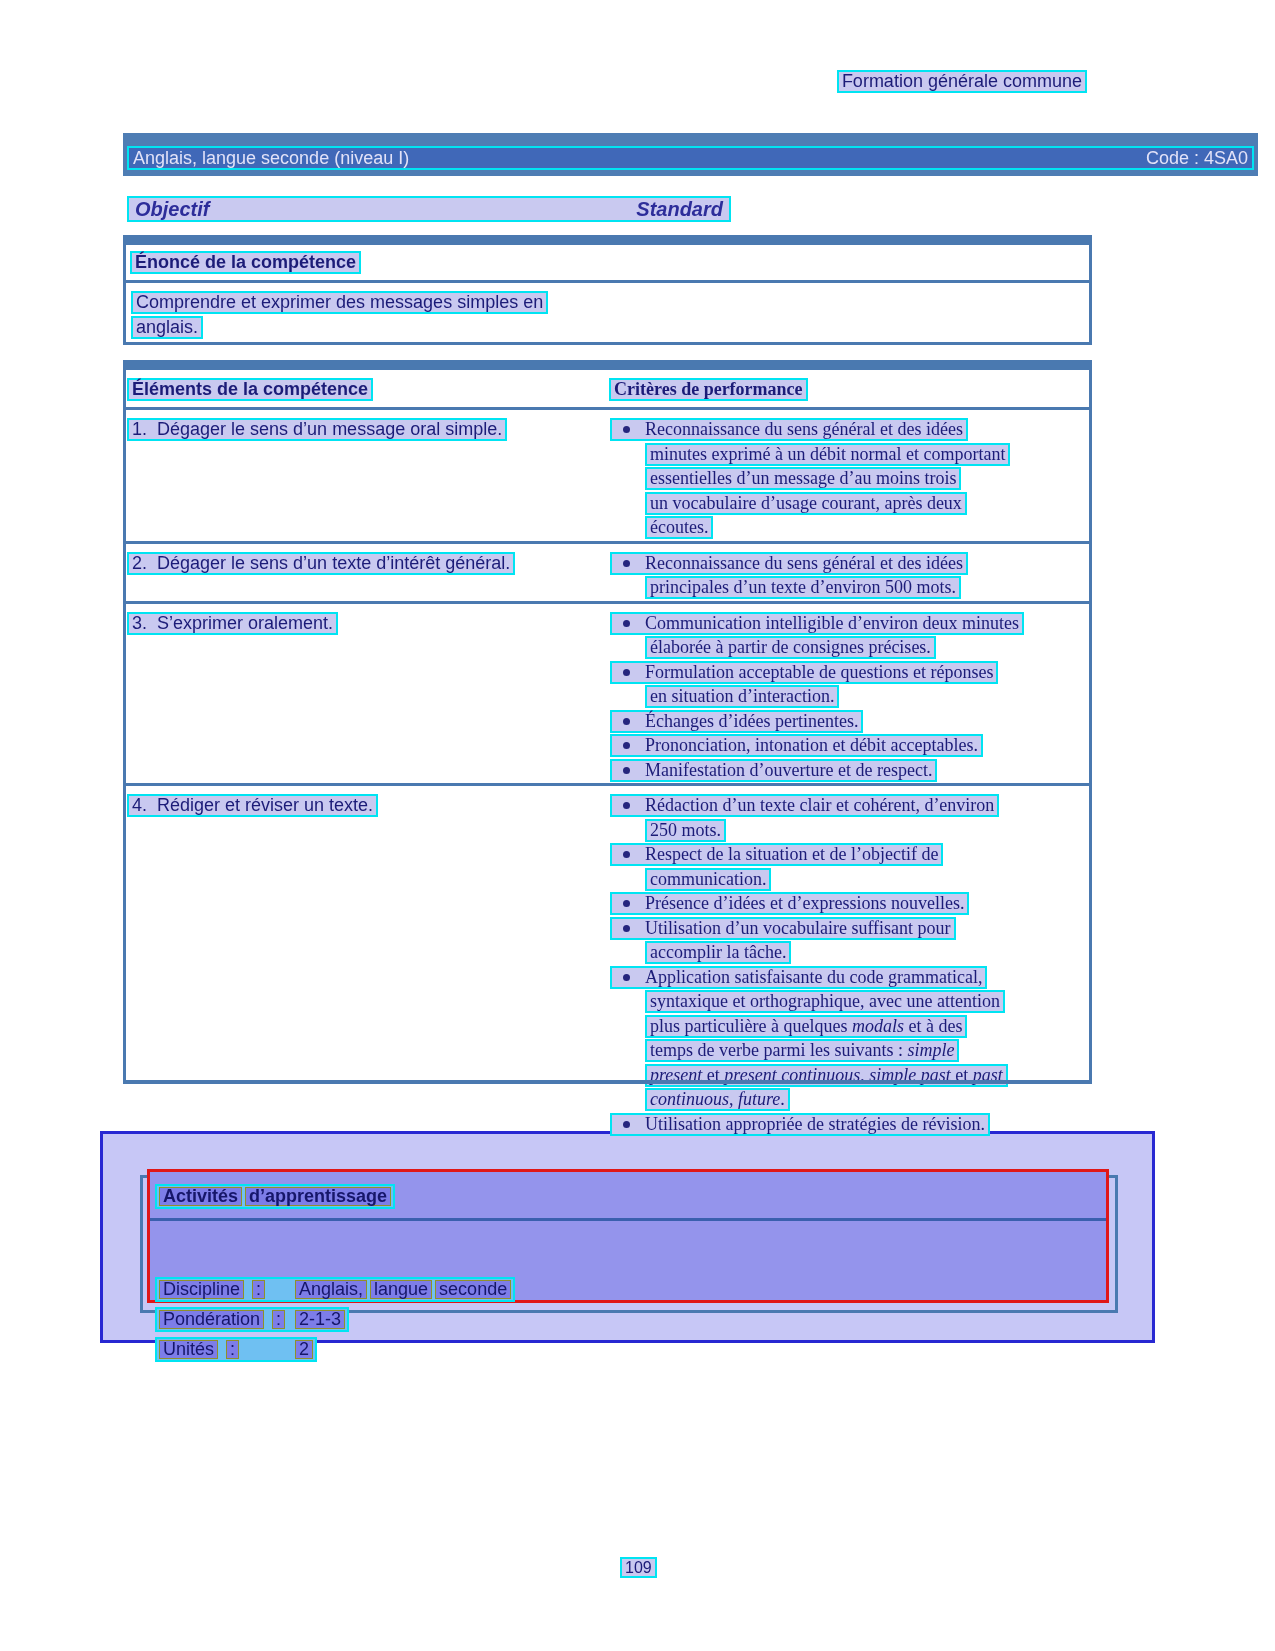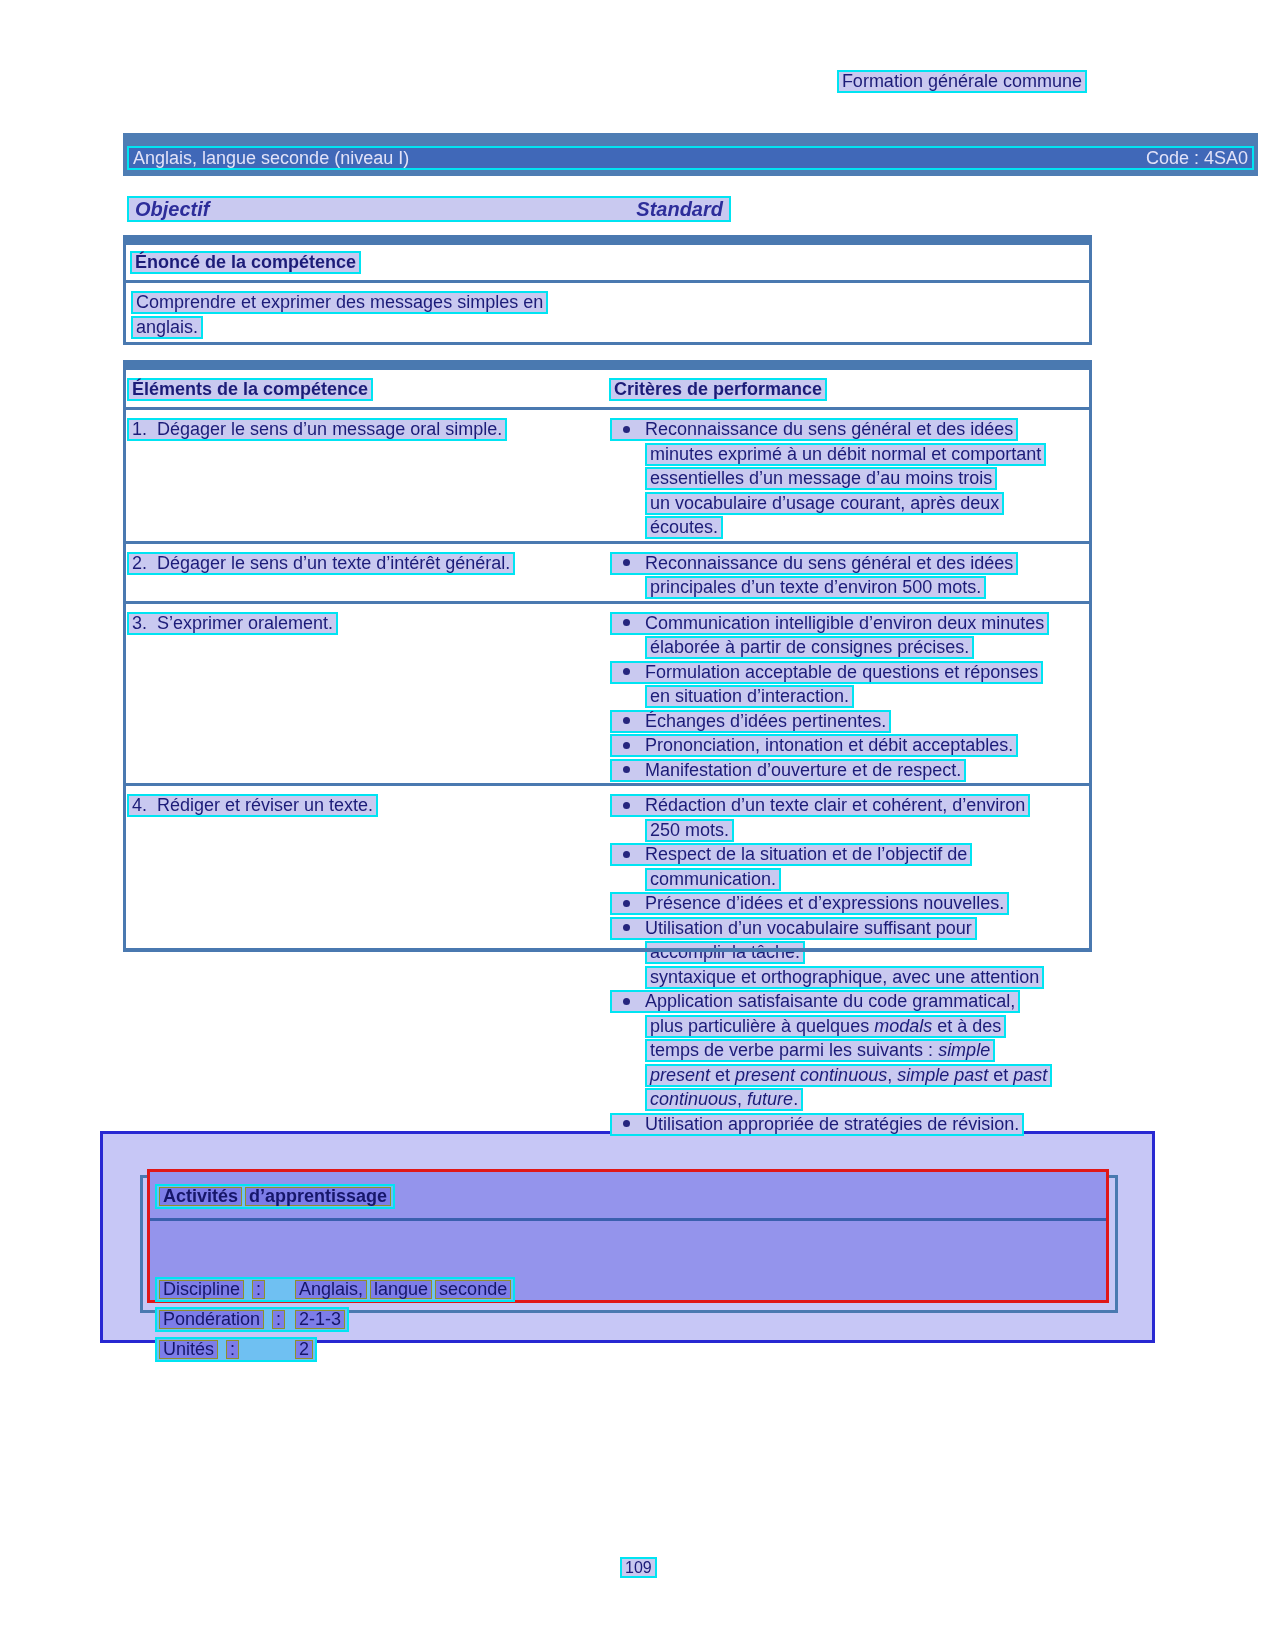--- a/index.html
+++ b/index.html
@@ -59,7 +59,7 @@
     background:transparent;
   }
   .enonce-table{top:235px;}
-  .comp-table{top:360px;height:592px;border-bottom:none;z-index:2;}
+  .comp-table{top:360px;height:724px;border-bottom:none;z-index:2;}
   .tbl-sep{height:3px;background:var(--table-border-blue);}
   .tbl-pad-hdr{padding:6px 4px;}
   .comp-hdr{display:flex;padding:8px 0 6px 0;}

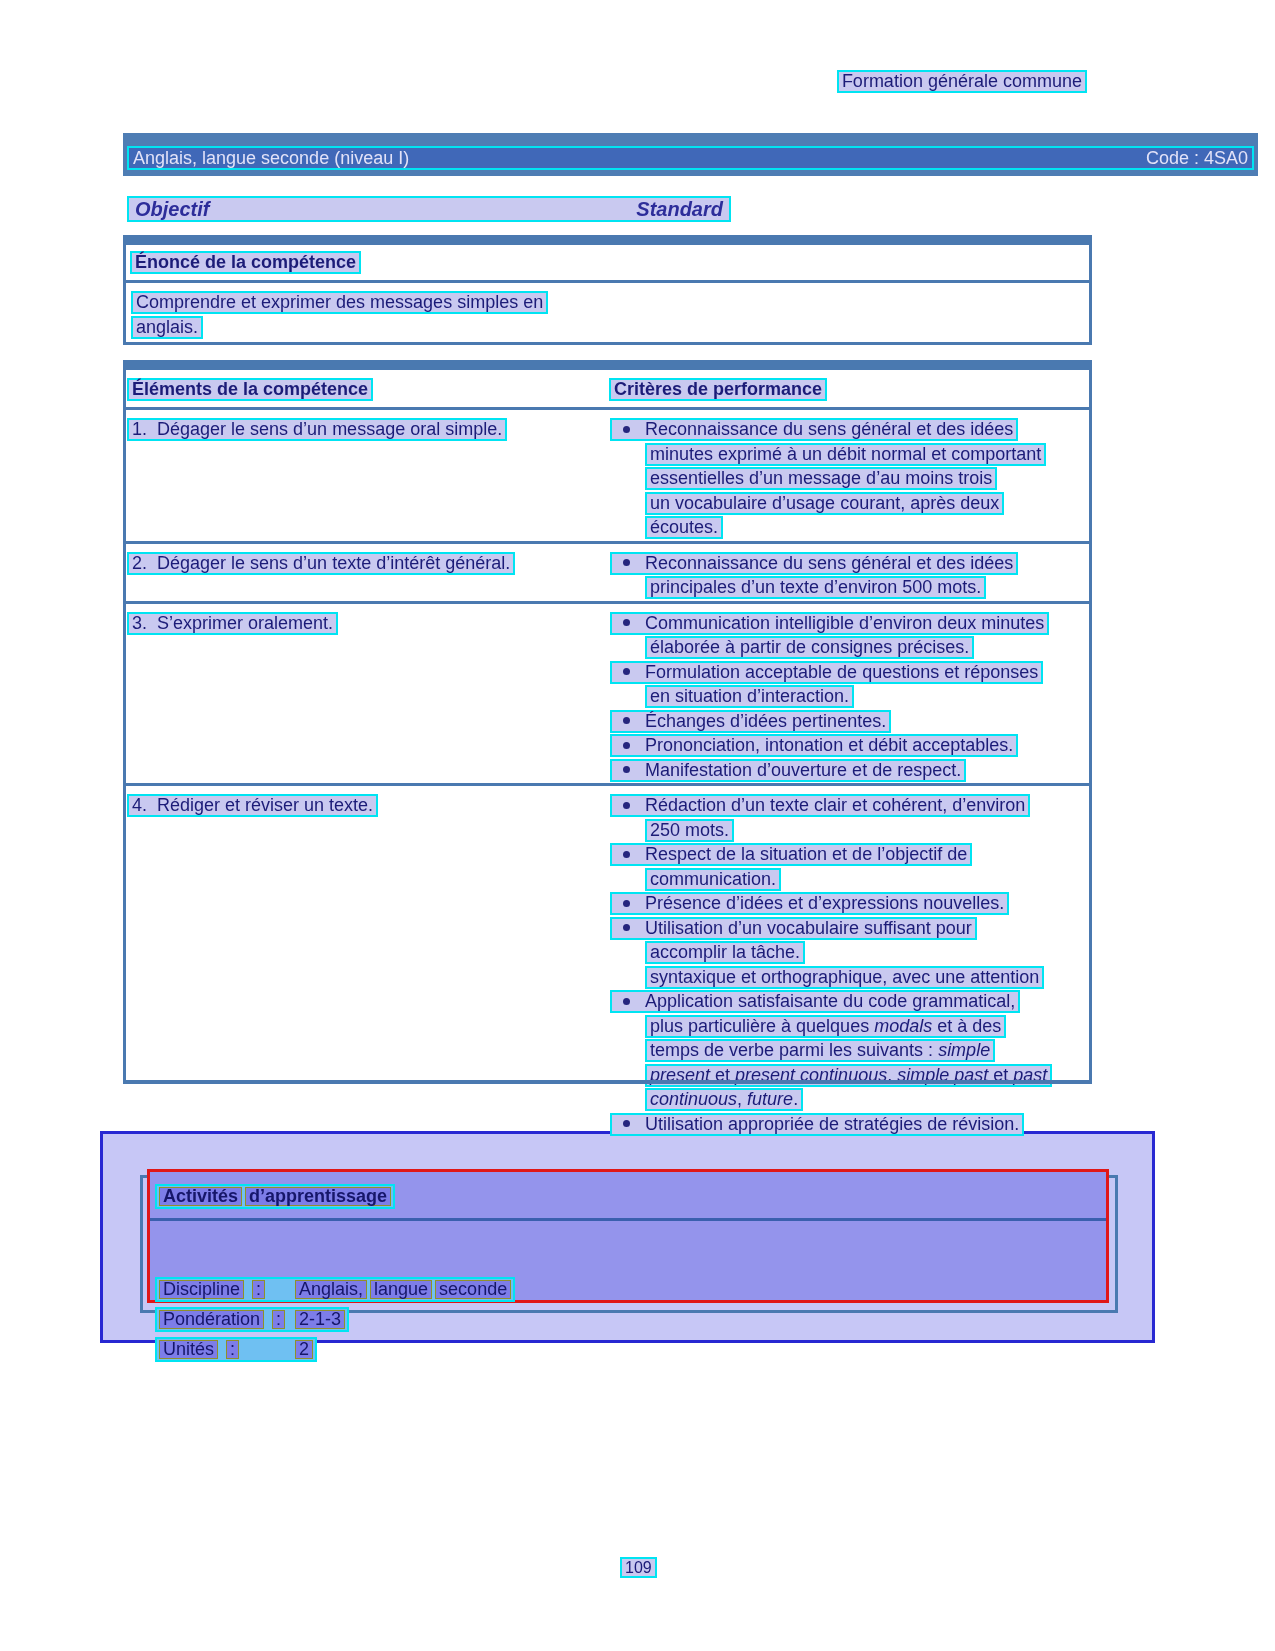--- a/index.html
+++ b/index.html
@@ -65,7 +65,7 @@
   .comp-hdr{display:flex;padding:8px 0 6px 0;}
   .enonce-body{padding:8px 4px 2px 4px;}
   .cell-left{flex:0 0 483px;min-width:0;}
-  .cell-right{flex:1;min-width:0;overflow:visible;}
+  .cell-right{flex:1;min-width:0;overflow:visible;font-family:Liberation Serif, serif;}
   .comp-row{display:flex;padding:8px 0 0 0;}
   .line{margin-bottom:1.5px;}
   .line .hl{margin-left:1px;}

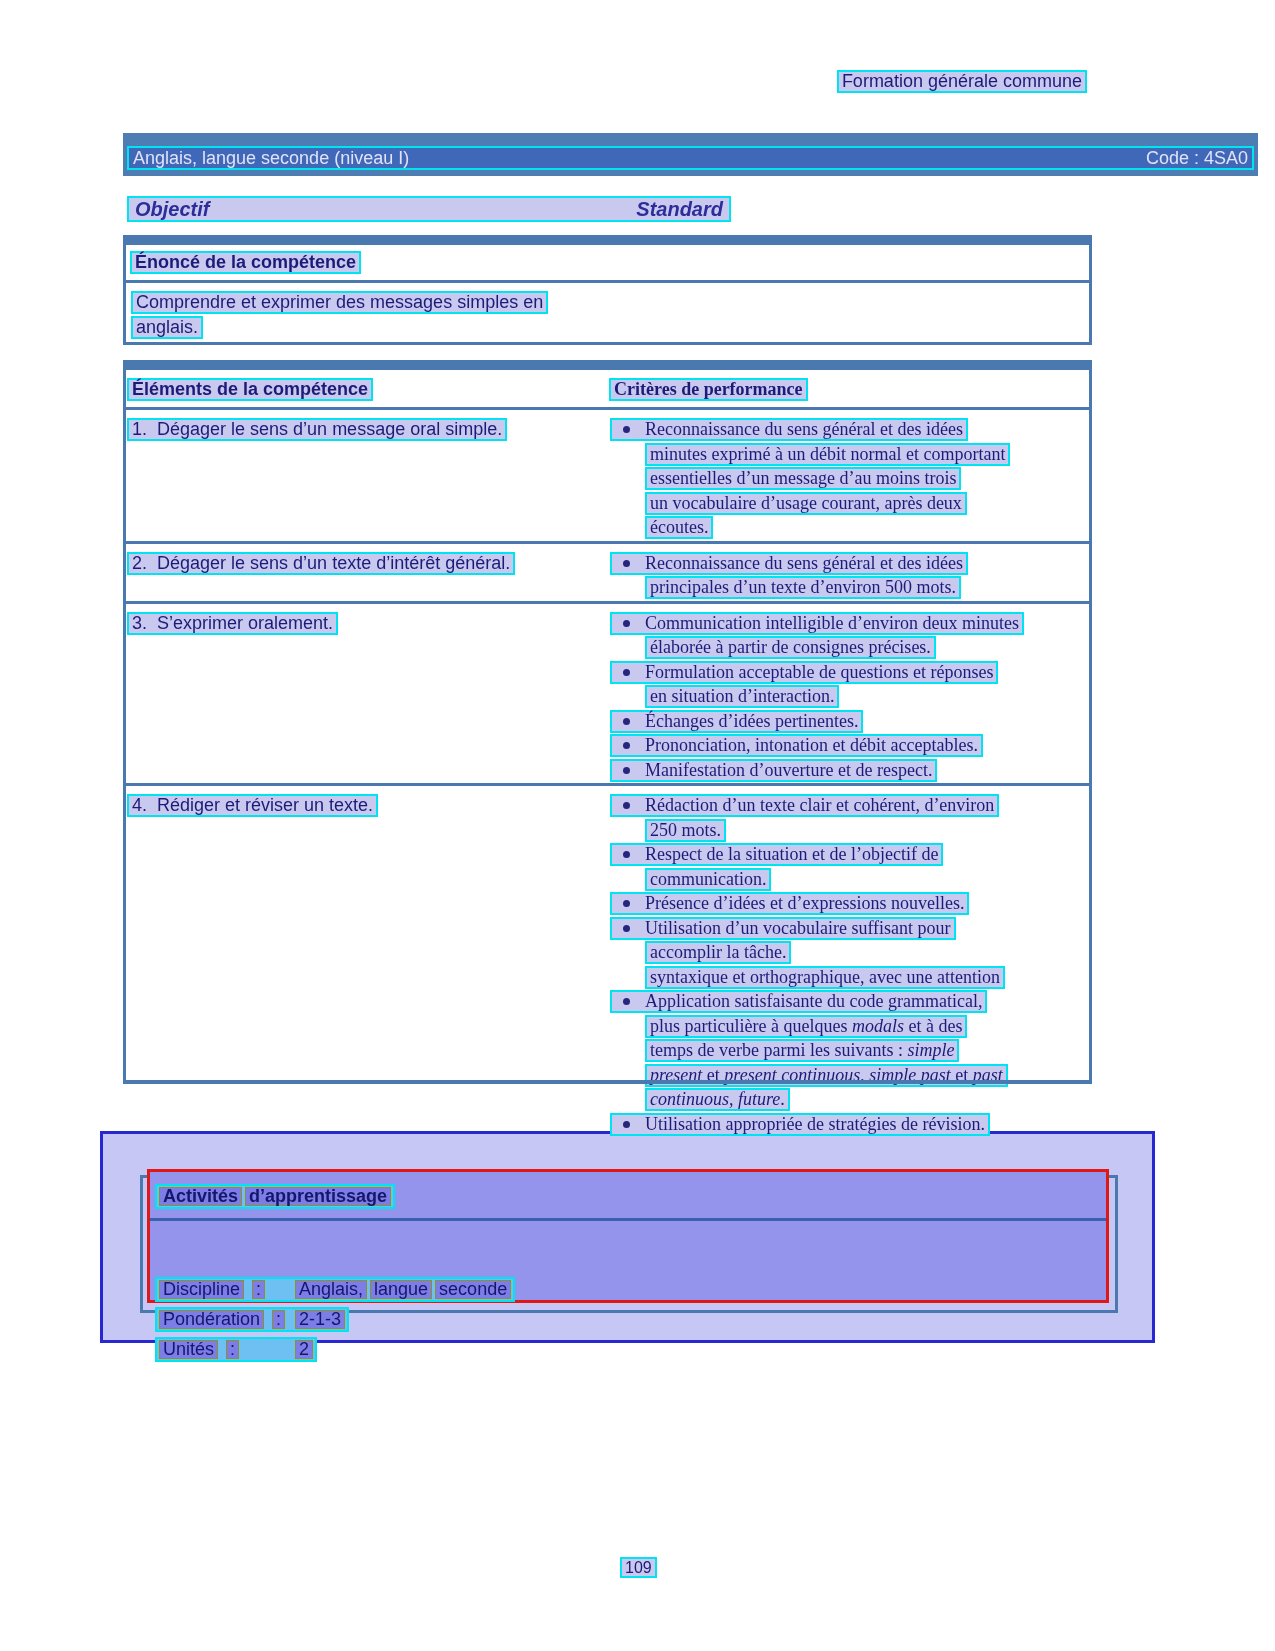--- a/index.html
+++ b/index.html
@@ -213,8 +213,8 @@
             <div class="line crit-first"><span class="hl"><span class="dot"></span>Présence d’idées et d’expressions nouvelles.</span></div>
             <div class="line crit-first"><span class="hl"><span class="dot"></span>Utilisation d’un vocabulaire suffisant pour</span></div>
             <div class="line crit-cont"><span class="hl">accomplir la tâche.</span></div>
+            <div class="line crit-first"><span class="hl"><span class="dot"></span>Application satisfaisante du code grammatical,</span></div>
             <div class="line crit-cont"><span class="hl">syntaxique et orthographique, avec une attention</span></div>
-            <div class="line crit-first"><span class="hl"><span class="dot"></span>Application satisfaisante du code grammatical,</span></div>
             <div class="line crit-cont"><span class="hl">plus particulière à quelques <i>modals</i> et à des</span></div>
             <div class="line crit-cont"><span class="hl">temps de verbe parmi les suivants : <i>simple</i></span></div>
             <div class="line crit-cont"><span class="hl"><i>present</i> et <i>present continuous</i>, <i>simple past</i> et <i>past</i></span></div>

